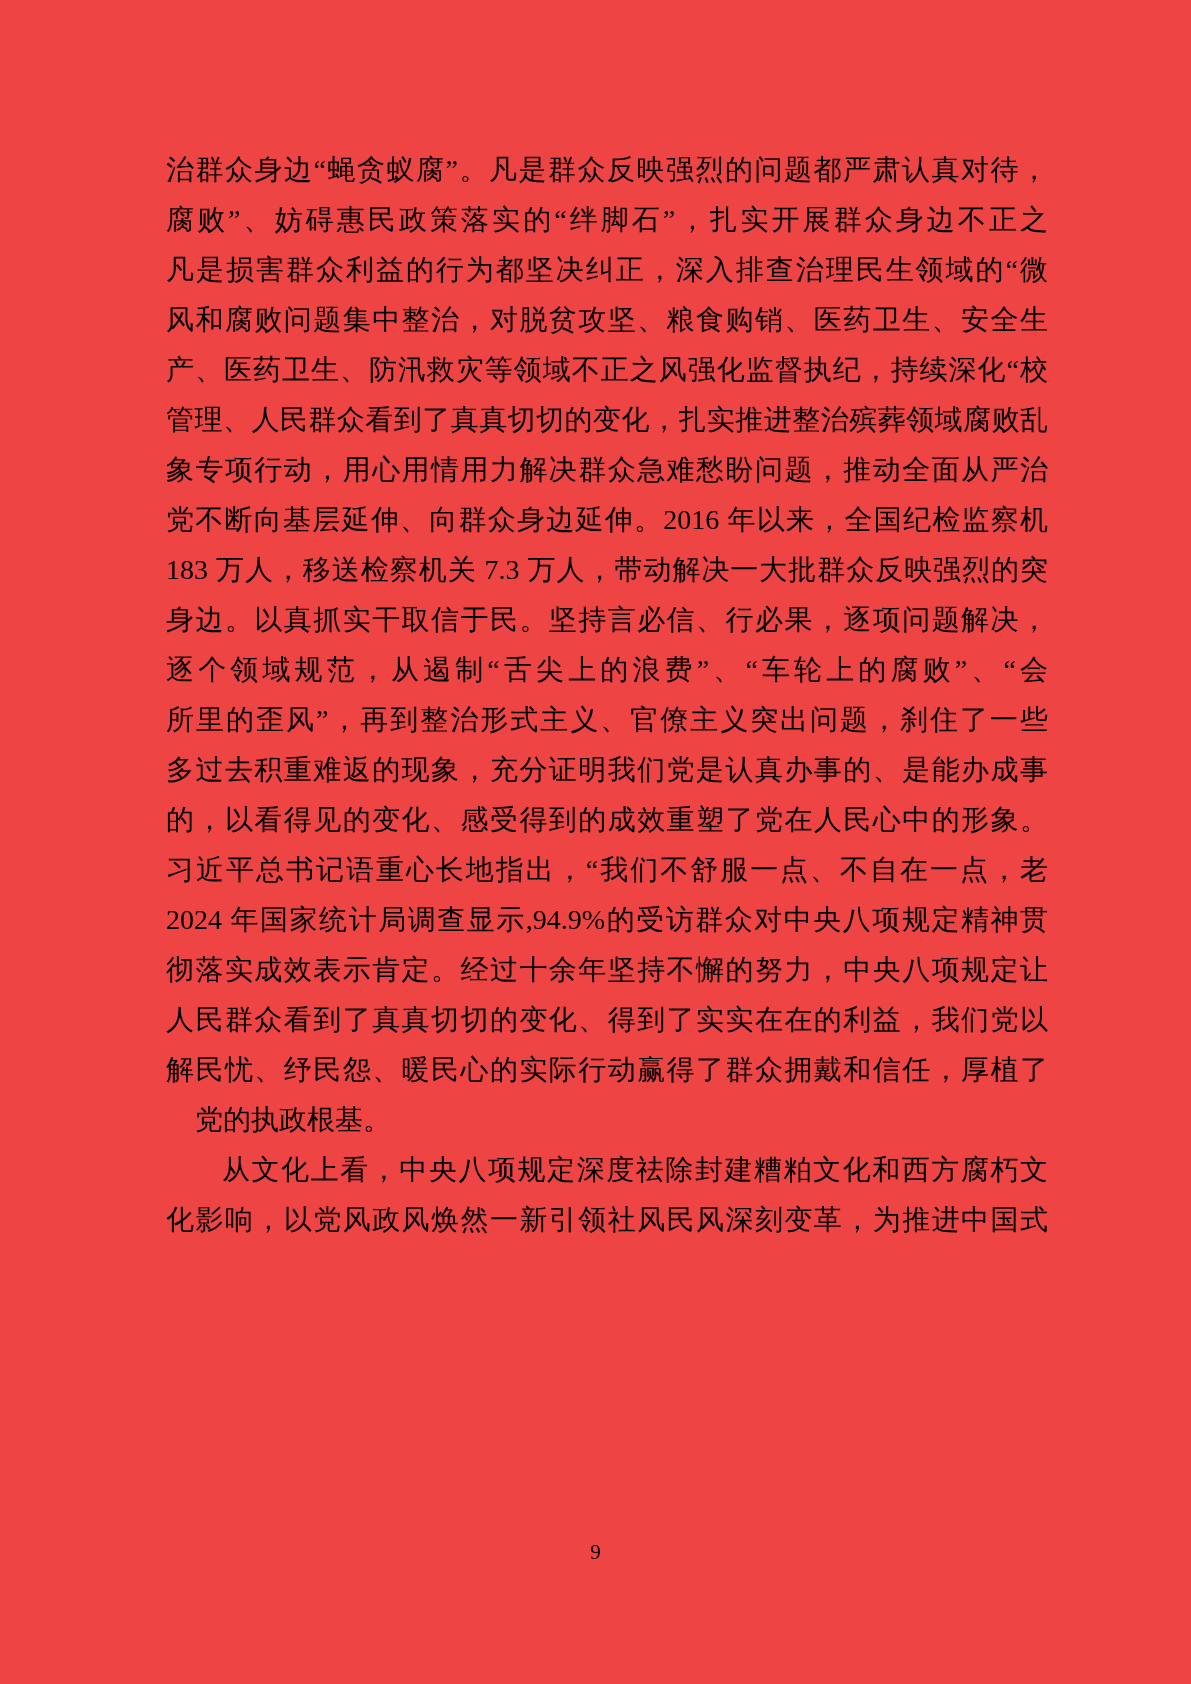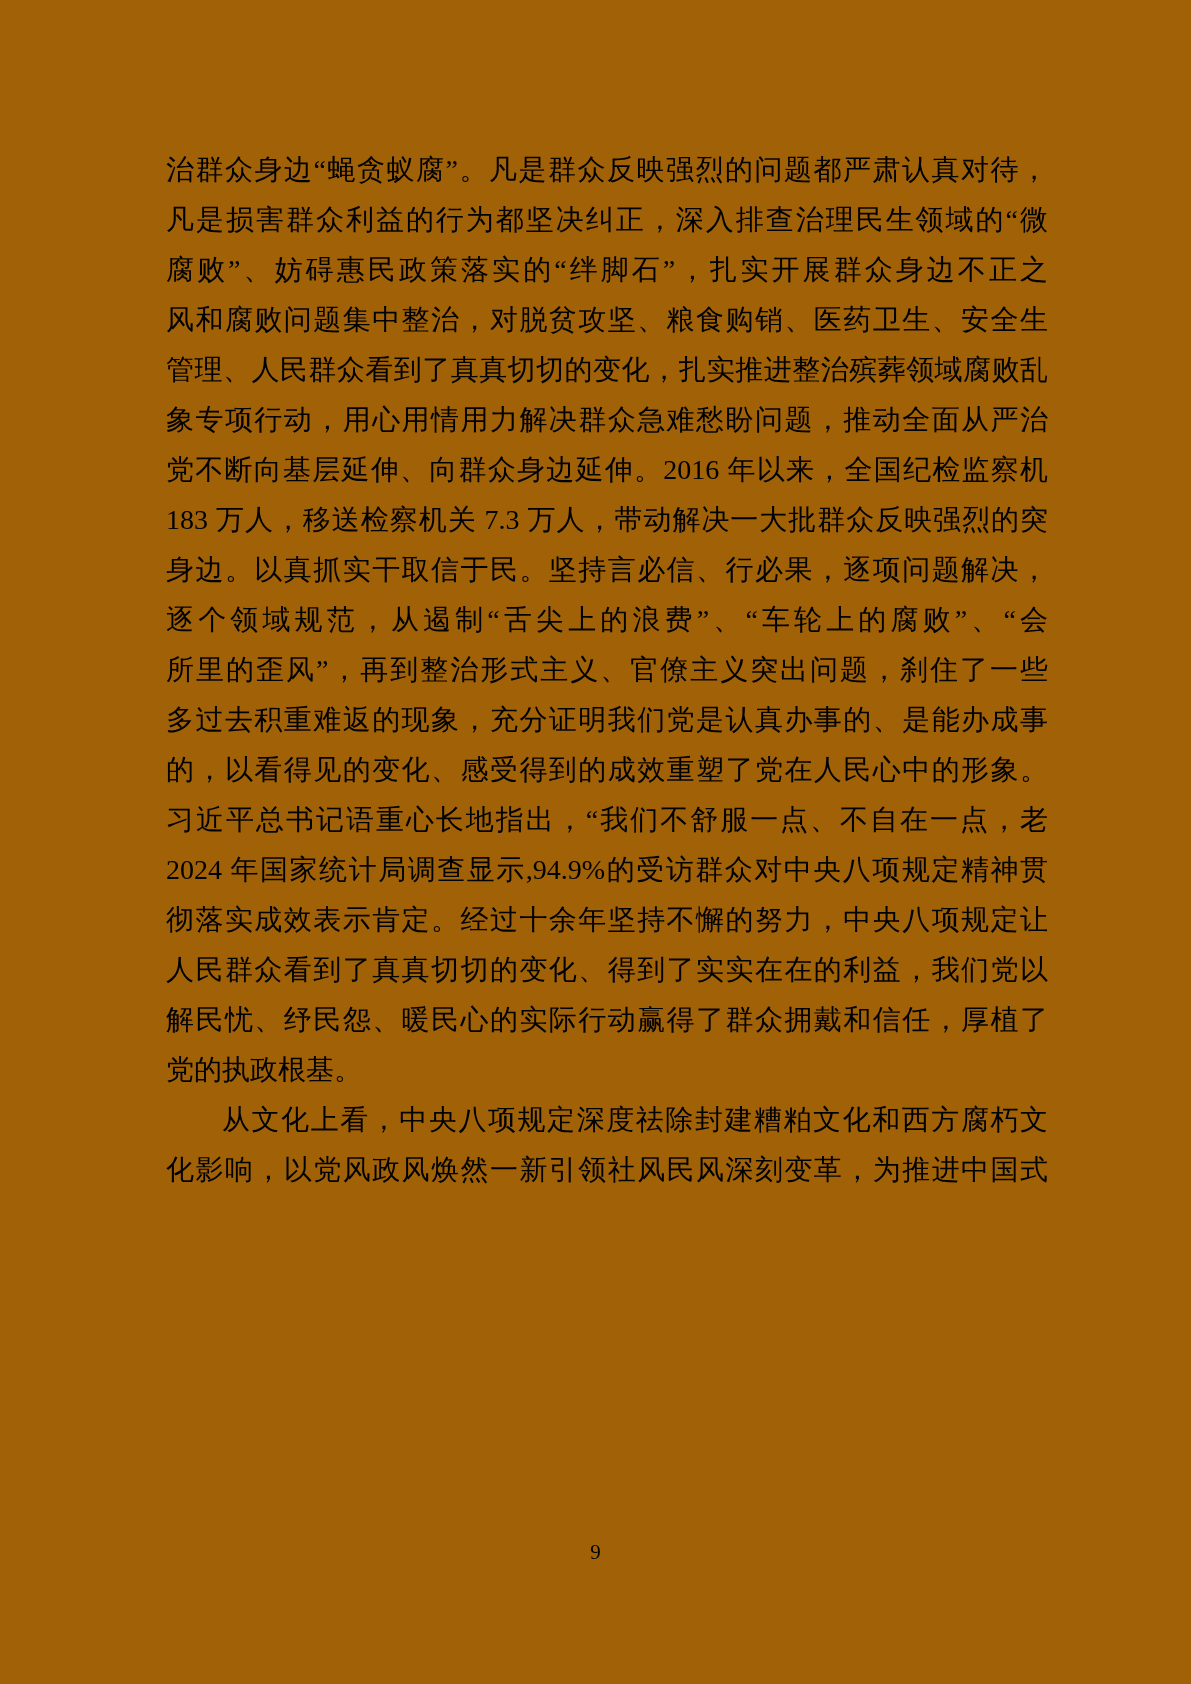--- a/index.html
+++ b/index.html
@@ -11,7 +11,7 @@
     position: relative;
     width: 1191px;
     height: 1684px;
-    background: #a16207;
+    background: #ef4444;
     color: #000000;
     font-family: "Liberation Serif", "DejaVu Serif", serif;
     overflow: hidden;

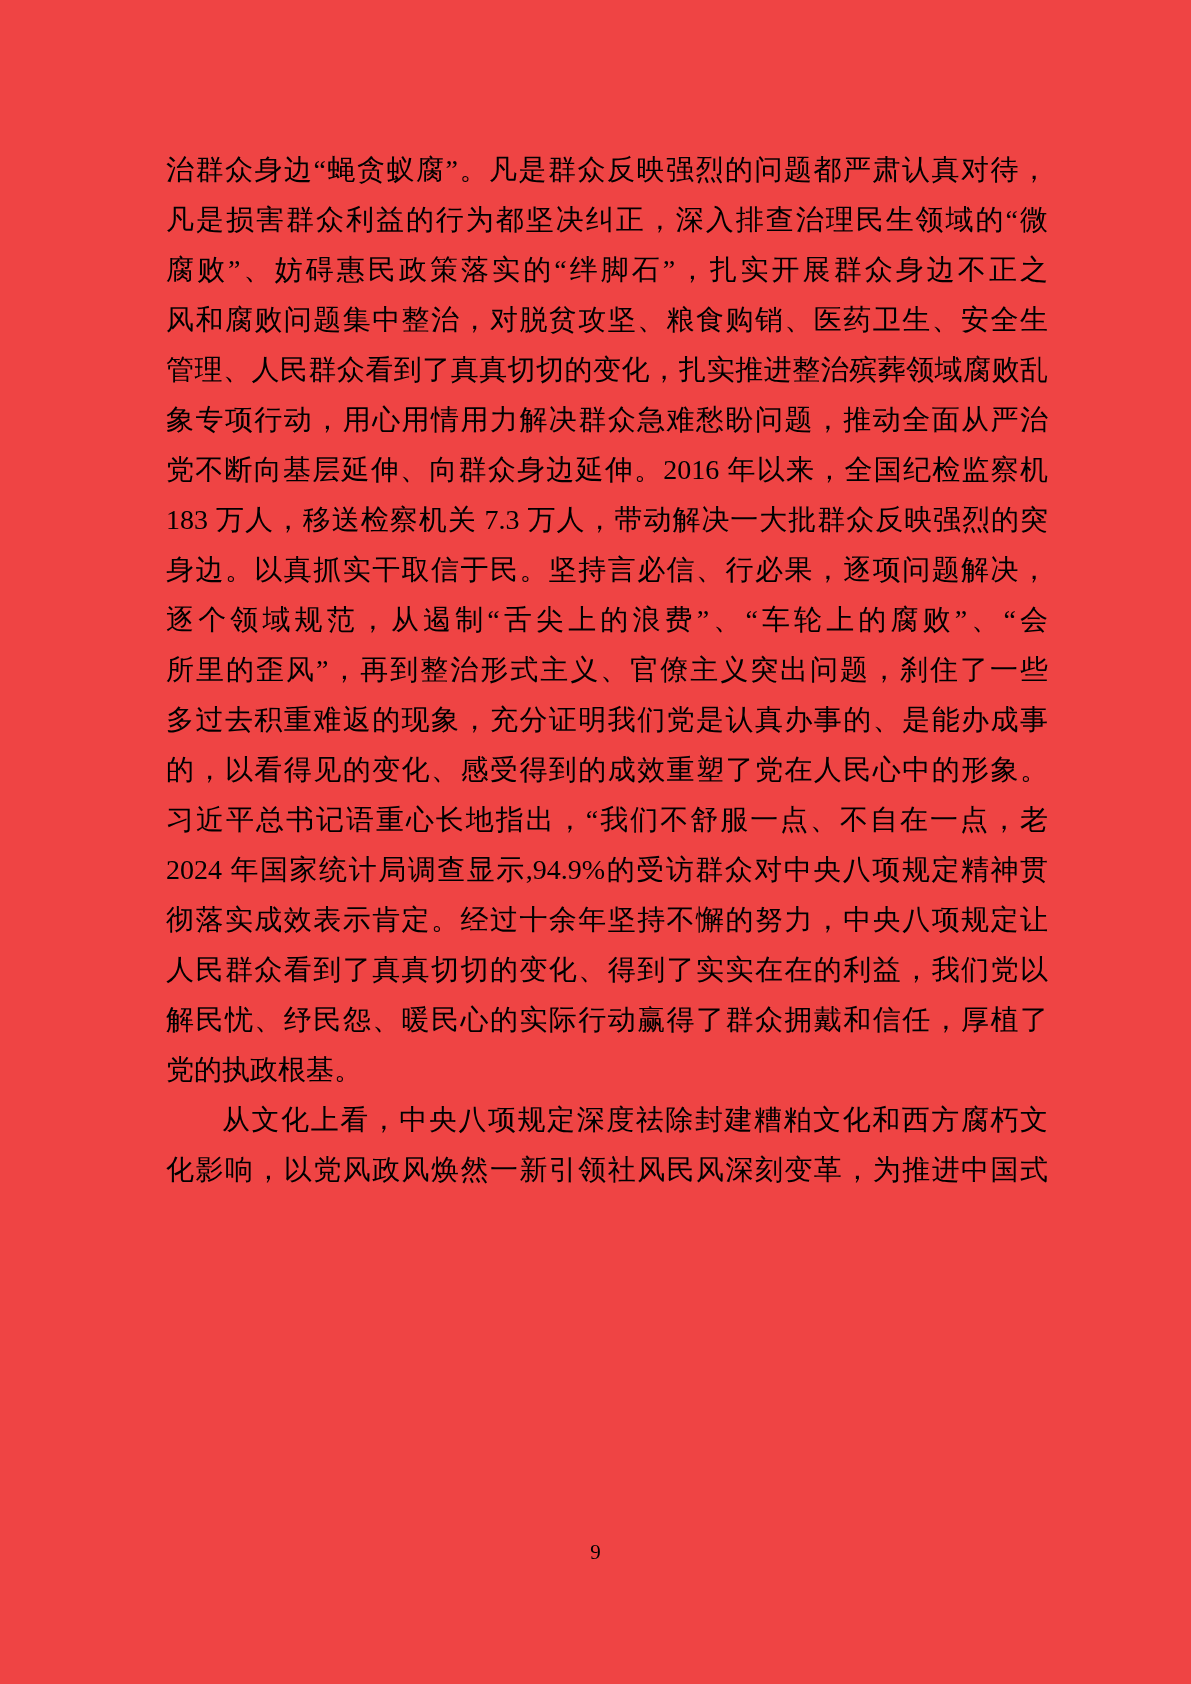--- a/index.html
+++ b/index.html
@@ -58,8 +58,8 @@
 <div class="page">
   <div class="text-block">
     <div class="line">治群众身边“蝇贪蚁腐”。凡是群众反映强烈的问题都严肃认真对待，</div>
+    <div class="line">腐败”、妨碍惠民政策落实的“绊脚石”，扎实开展群众身边不正之</div>
     <div class="line">凡是损害群众利益的行为都坚决纠正，深入排查治理民生领域的“微</div>
-    <div class="line">腐败”、妨碍惠民政策落实的“绊脚石”，扎实开展群众身边不正之</div>
     <div class="line">风和腐败问题集中整治，对脱贫攻坚、粮食购销、医药卫生、安全生</div>
     <div class="line">管理、人民群众看到了真真切切的变化，扎实推进整治殡葬领域腐败乱</div>
     <div class="line">象专项行动，用心用情用力解决群众急难愁盼问题，推动全面从严治</div>

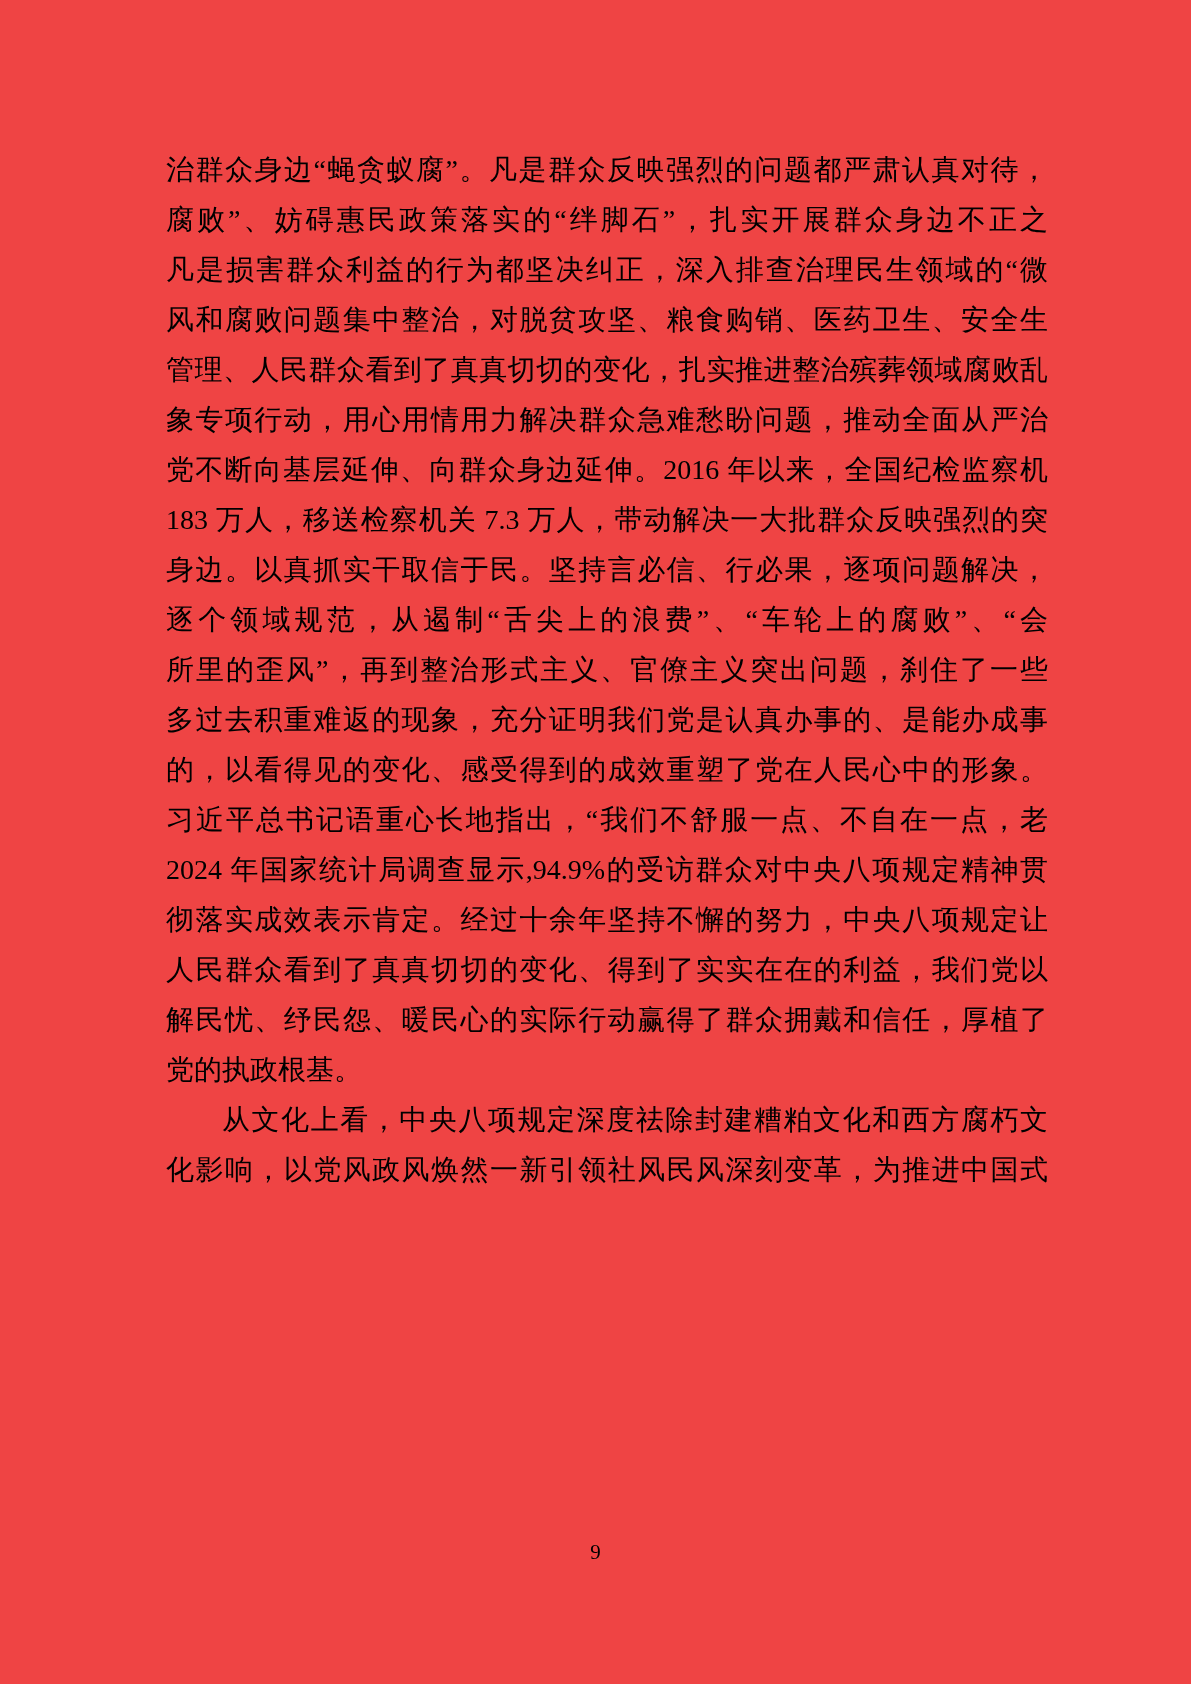--- a/index.html
+++ b/index.html
@@ -61,6 +61,7 @@
     <div class="line">腐败”、妨碍惠民政策落实的“绊脚石”，扎实开展群众身边不正之</div>
     <div class="line">凡是损害群众利益的行为都坚决纠正，深入排查治理民生领域的“微</div>
     <div class="line">风和腐败问题集中整治，对脱贫攻坚、粮食购销、医药卫生、安全生</div>
+    <div class="line">产、医药卫生、防汛救灾等领域不正之风强化监督执纪，持续深化“校</div>
     <div class="line">管理、人民群众看到了真真切切的变化，扎实推进整治殡葬领域腐败乱</div>
     <div class="line">象专项行动，用心用情用力解决群众急难愁盼问题，推动全面从严治</div>
     <div class="line">党不断向基层延伸、向群众身边延伸。2016 年以来，全国纪检监察机</div>

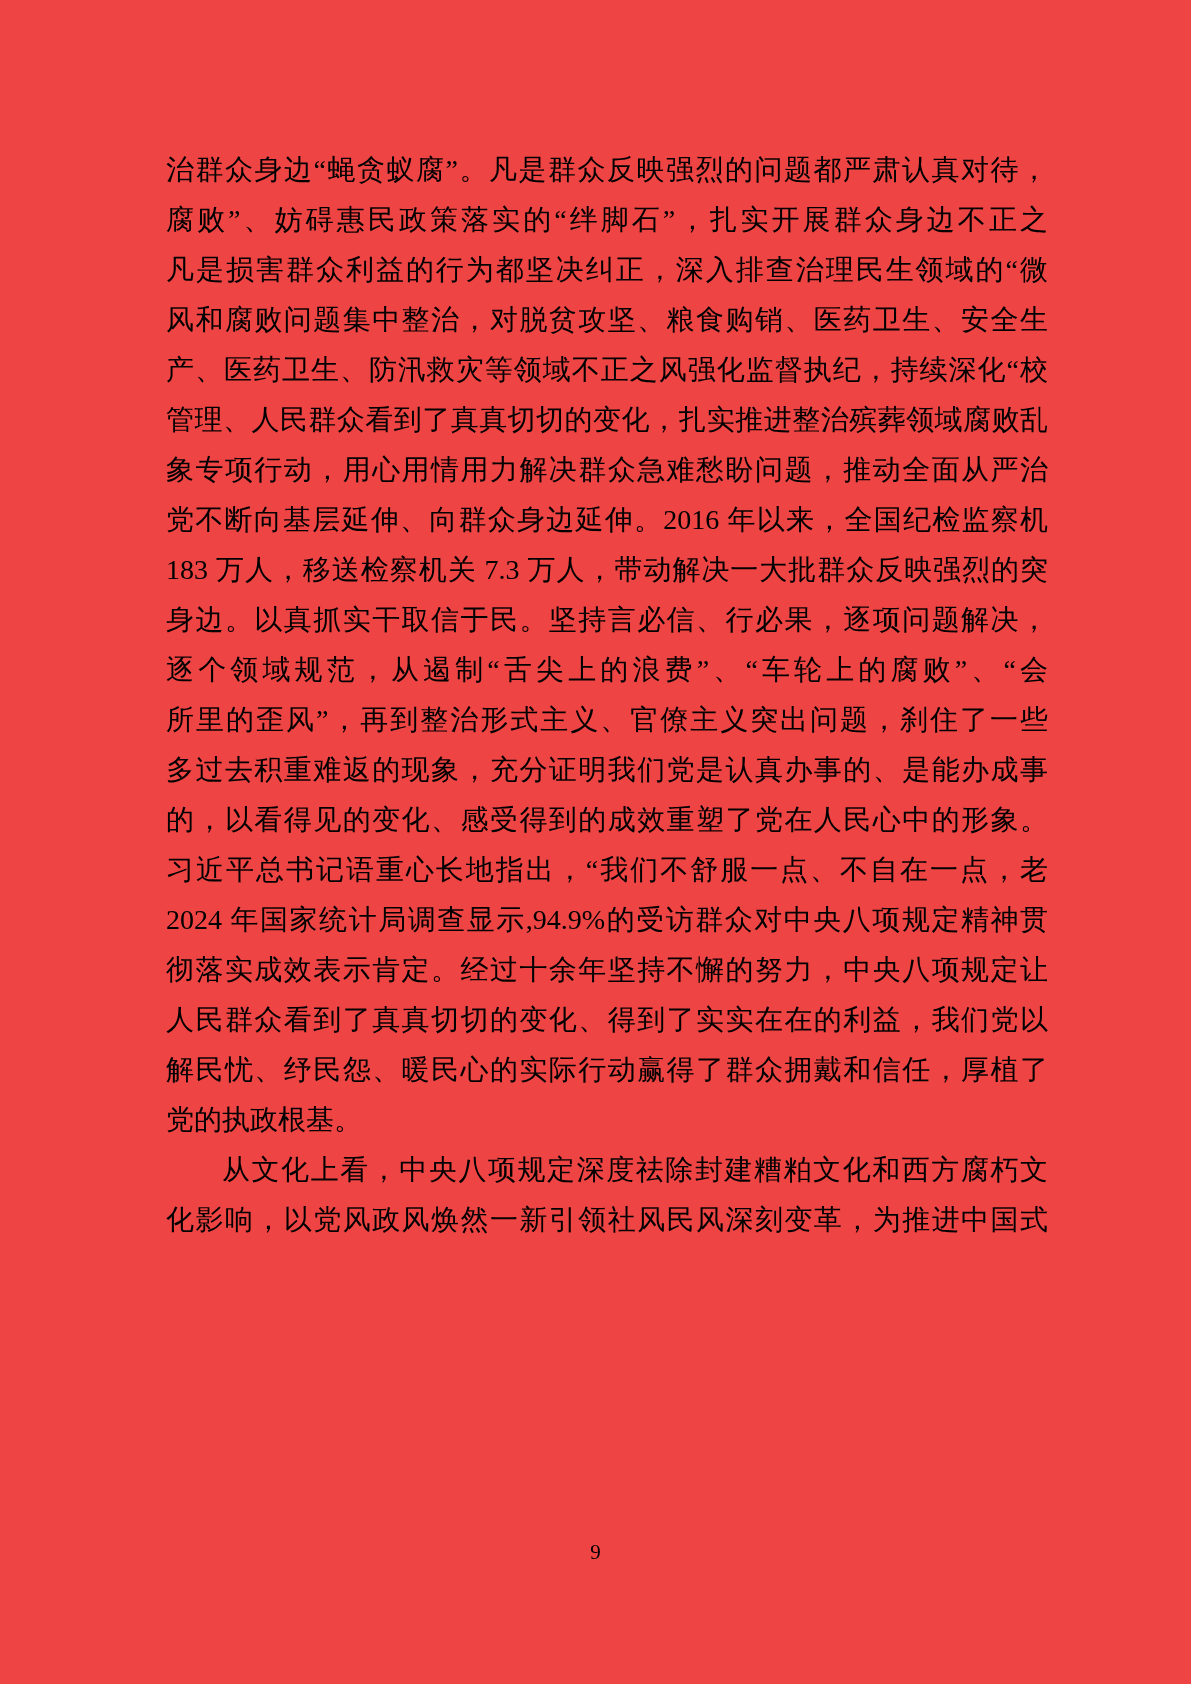--- a/index.html
+++ b/index.html
@@ -37,6 +37,7 @@
   .line.para-end {
     text-align: left;
     text-align-last: left;
+    margin-left: 29px;
   }
   .line.indent {
     text-indent: 56px;

